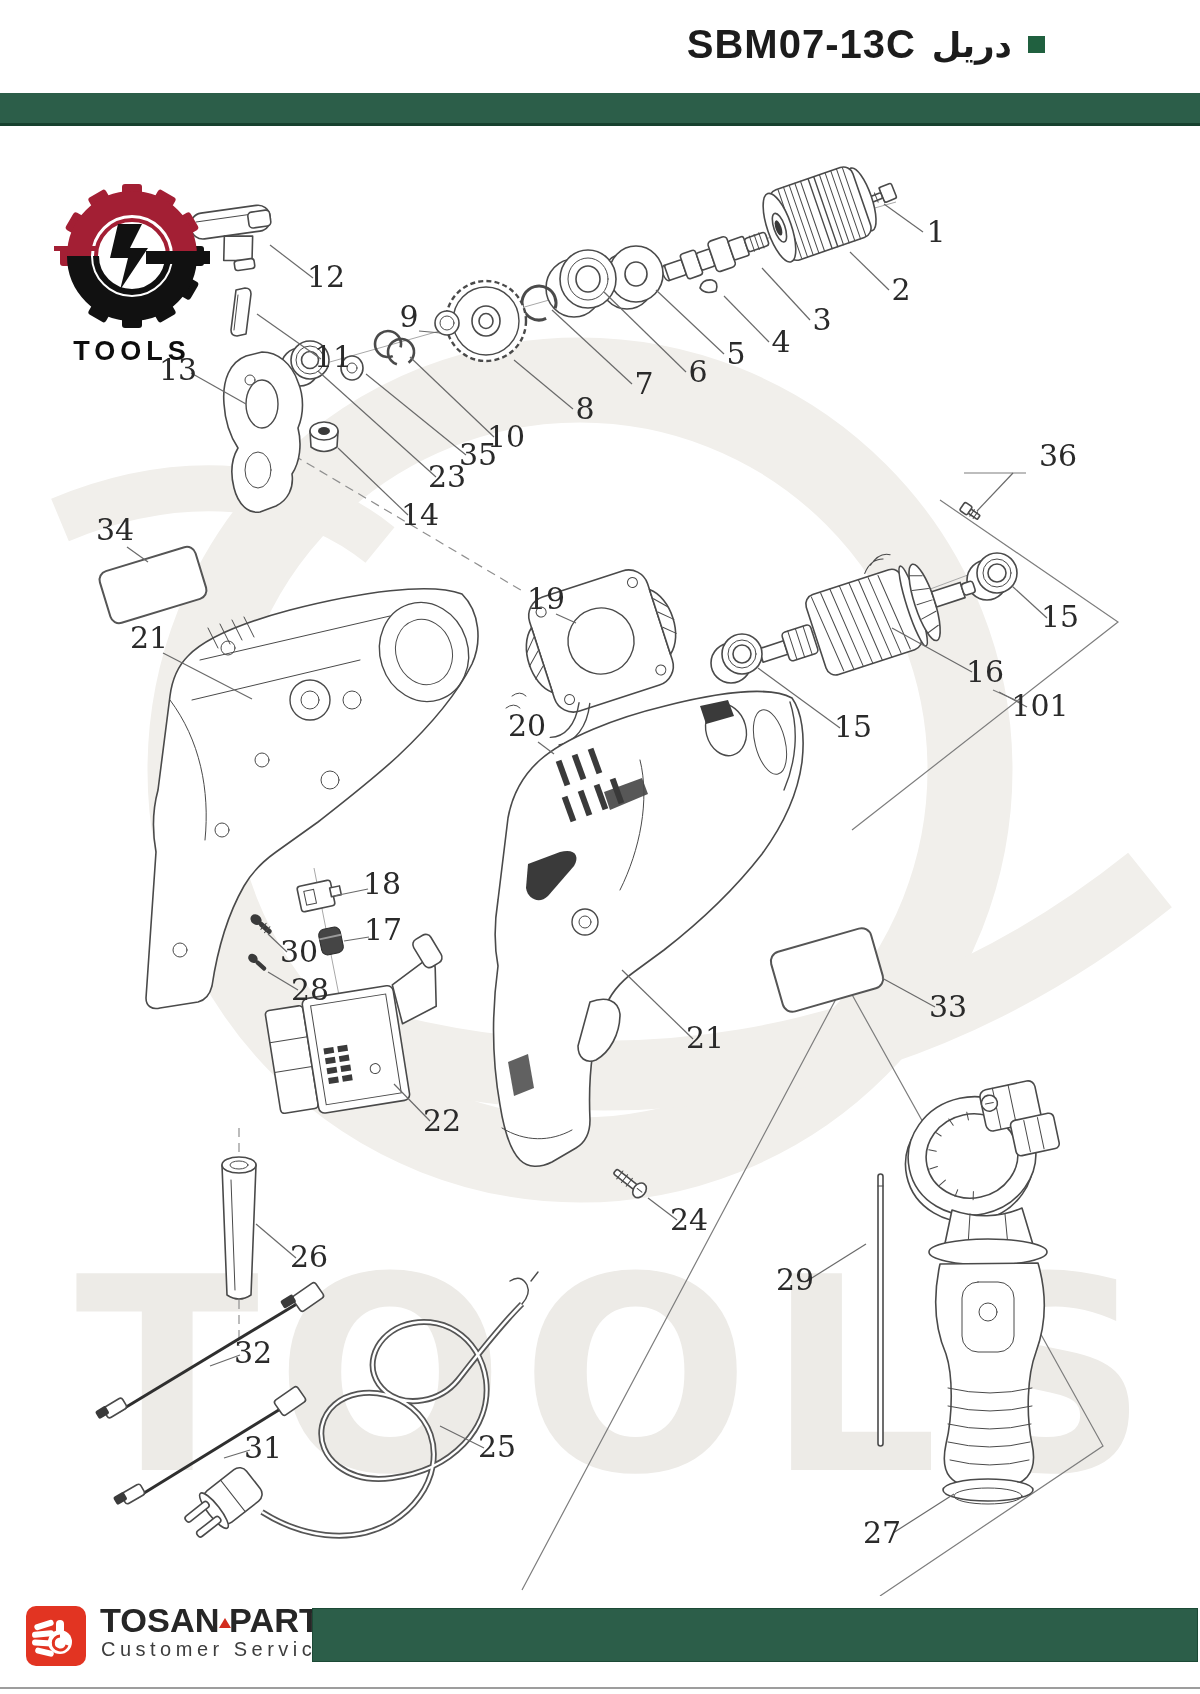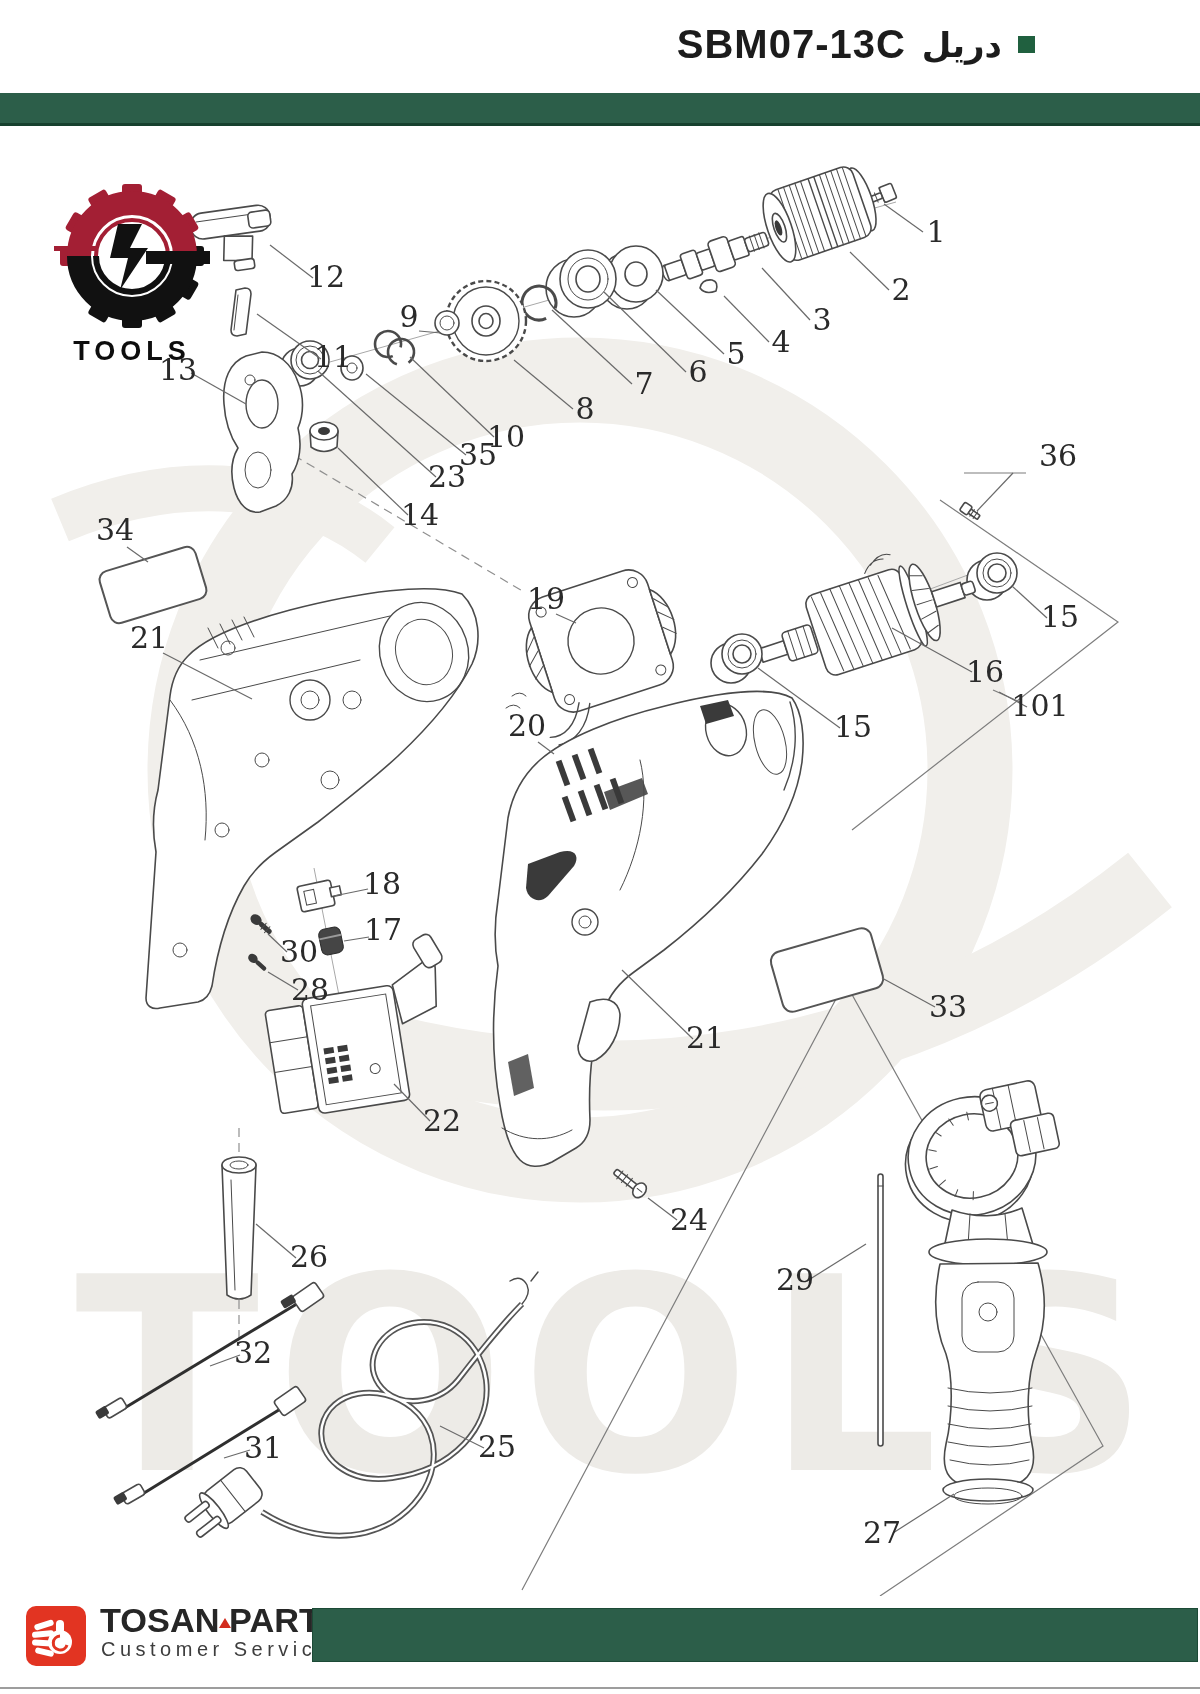--- a/index.html
+++ b/index.html
@@ -6,7 +6,7 @@
   .page{position:relative;width:1200px;height:1694px;margin:0 auto;background:#ffffff;overflow:hidden;
         font-family:"Liberation Sans",sans-serif;}
   
-  .title-row{position:absolute;top:22px;right:165px;display:flex;align-items:center;gap:16px;}
+  .title-row{position:absolute;top:22px;right:155px;display:flex;align-items:center;gap:16px;}
   .title-model{font-size:40px;font-weight:bold;color:#1c1c1c;letter-spacing:1px;}
   .title-fa{font-family:"DejaVu Sans",sans-serif;font-size:34px;font-weight:bold;color:#1c1c1c;text-align:right;}
   .title-bullet{width:17px;height:17px;background:#20603f;display:inline-block;}

